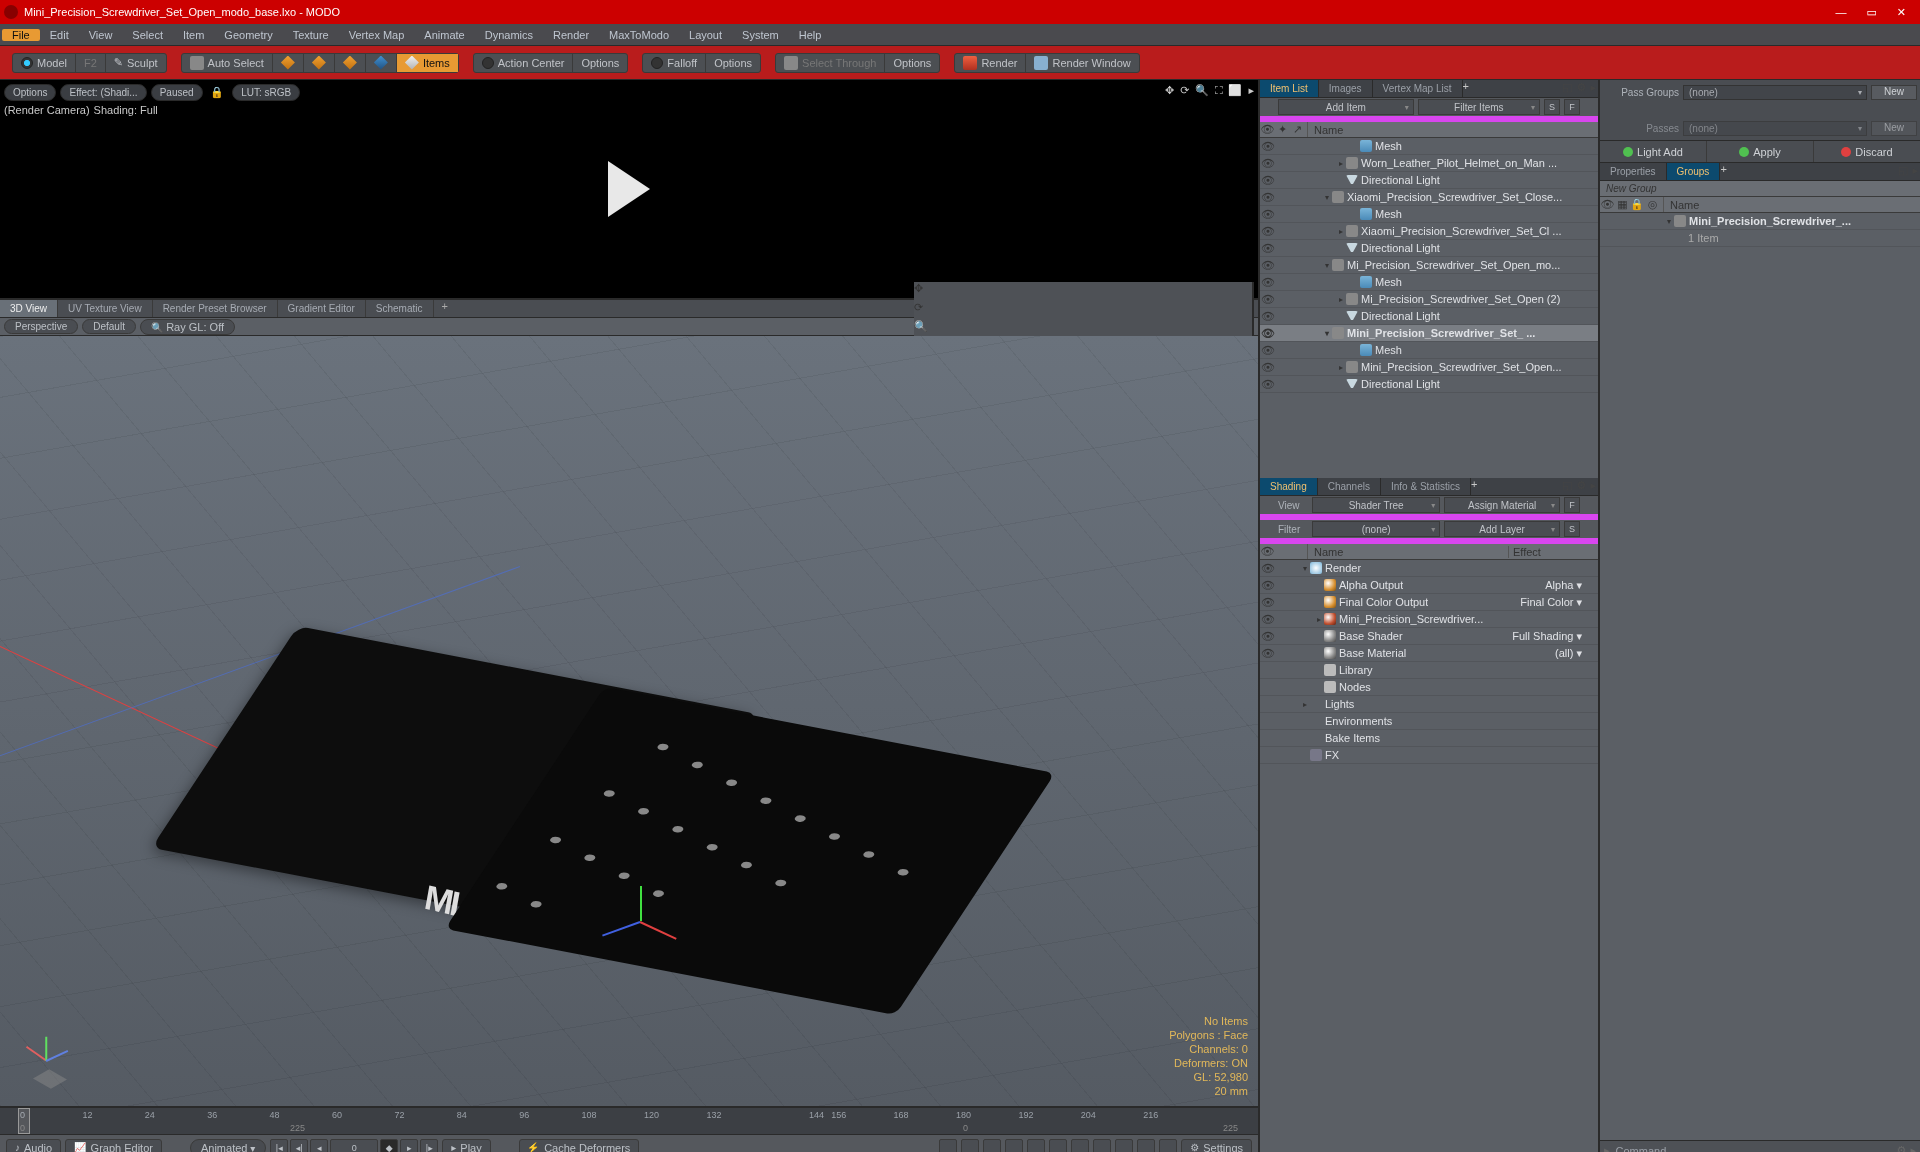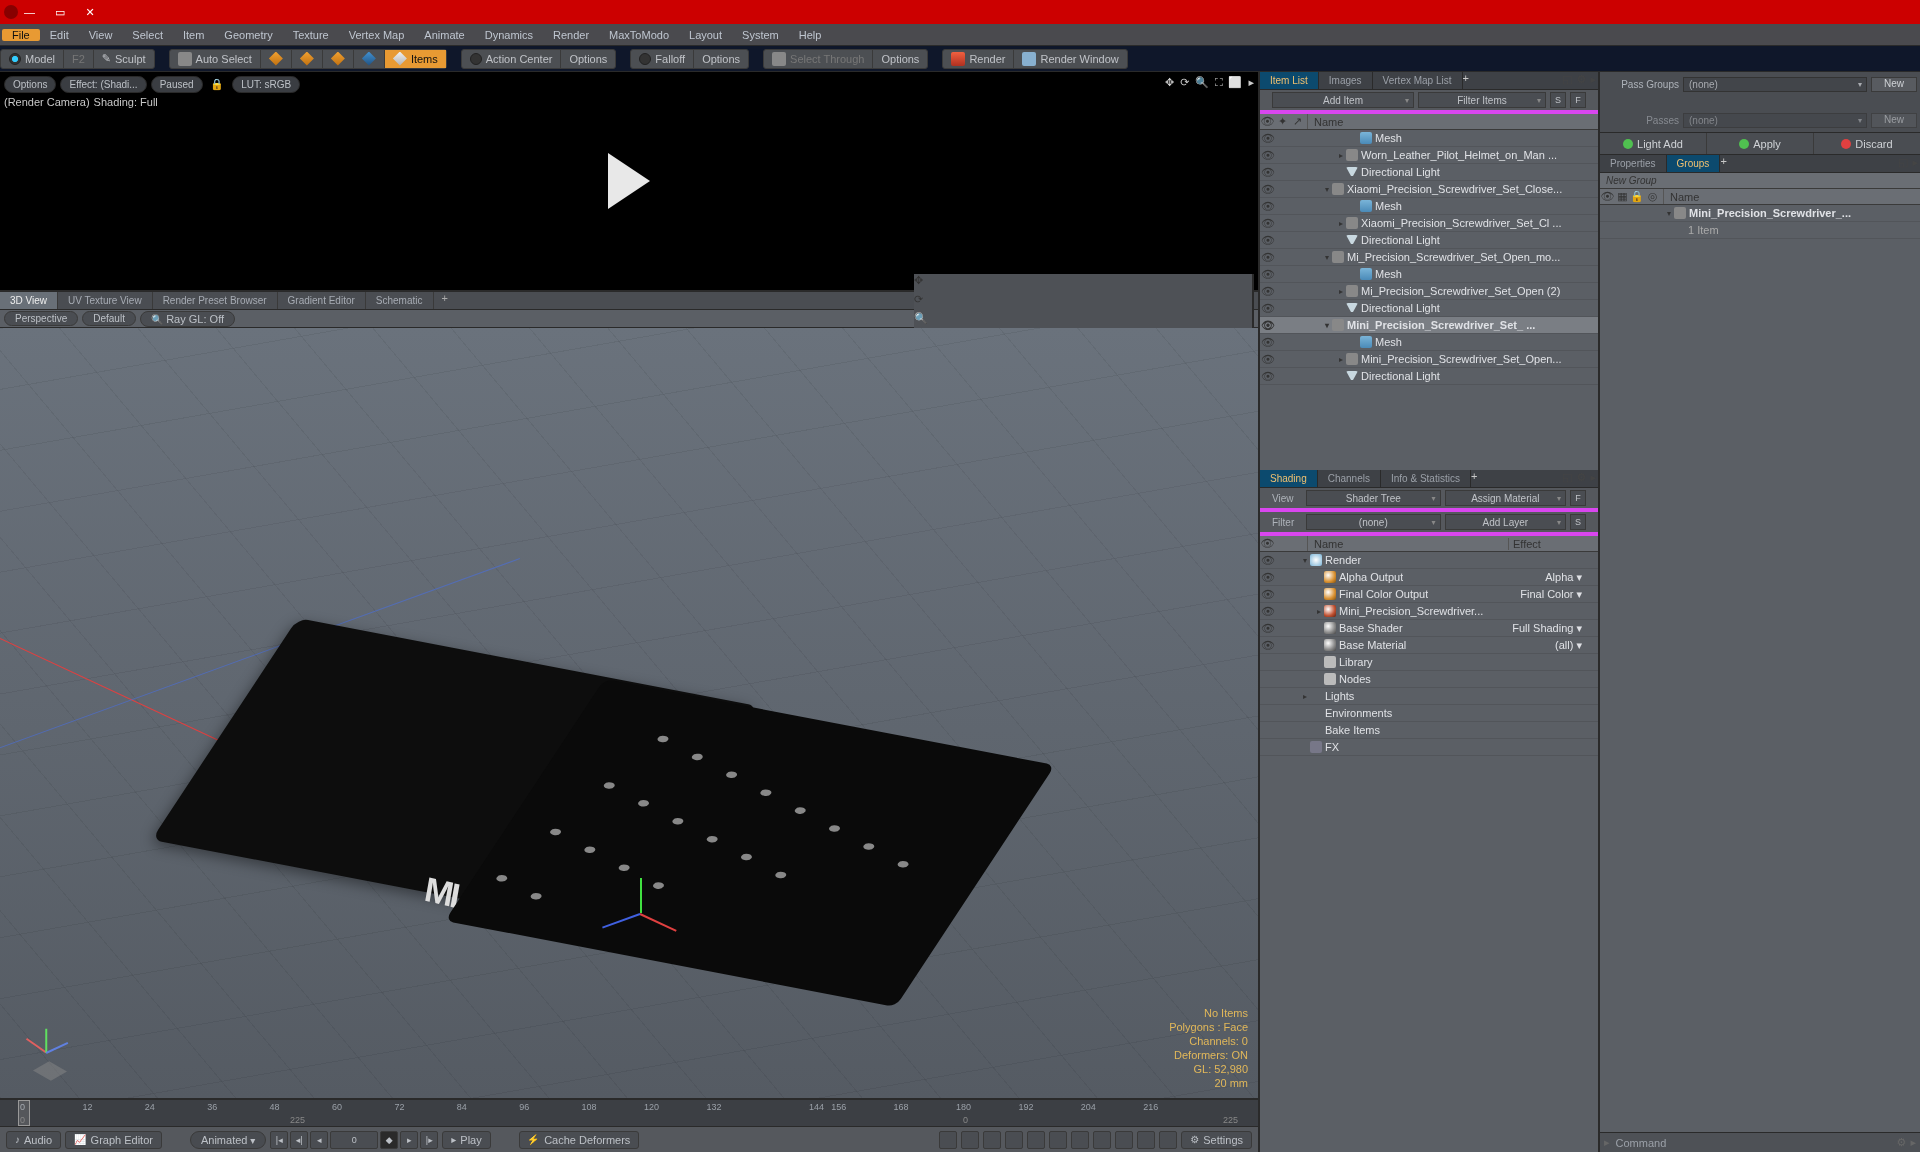--- a/index.html
+++ b/index.html
@@ -161,6 +161,7 @@
 
 <div class="titlebar">
   <span class="logo"></span>
+  <span class="title">Mini_Precision_Screwdriver_Set_Open_modo_base.lxo - MODO</span>
   <div class="wbtns">
     <span>—</span>
     <span>▭</span>

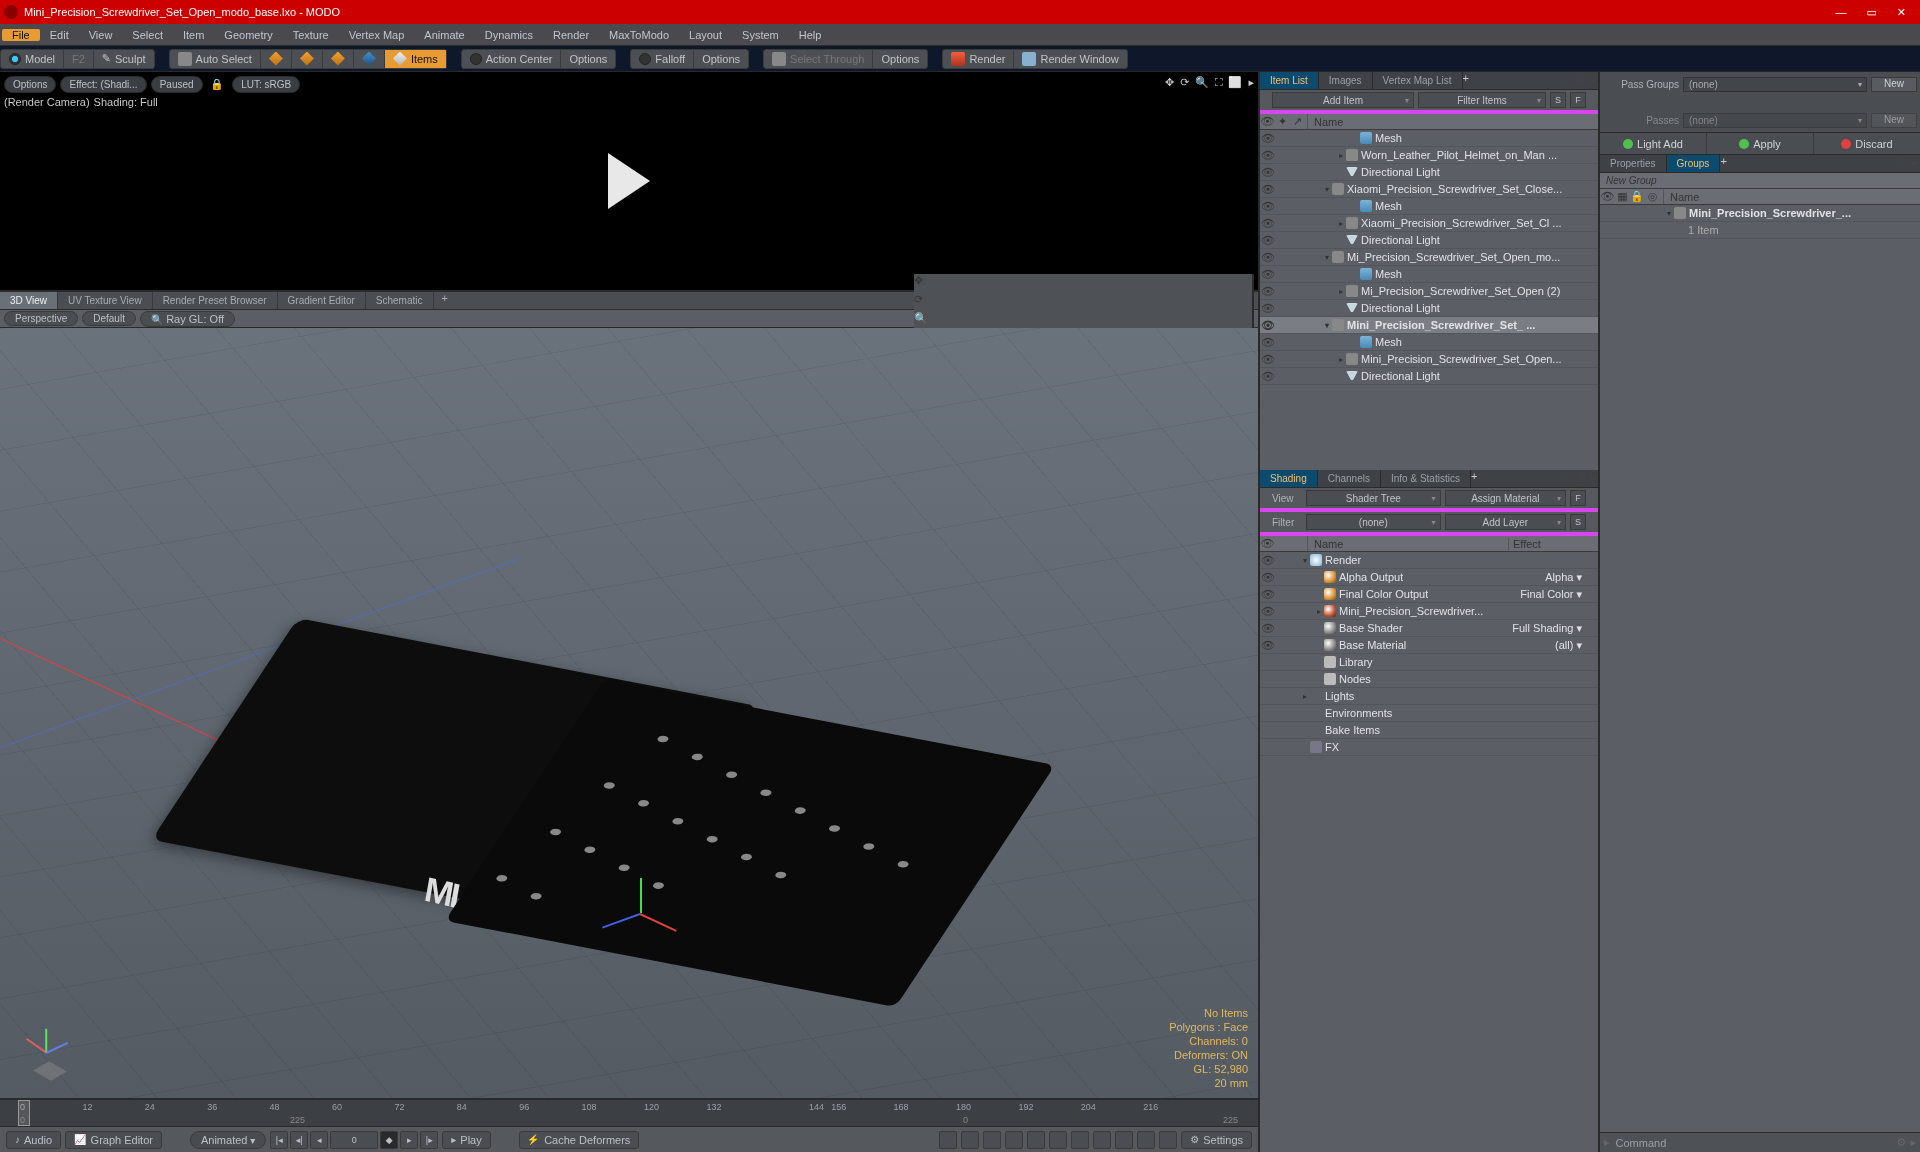--- a/index.html
+++ b/index.html
@@ -18,7 +18,7 @@
 .menubar .menuitem:first-child { background: #e89a33; color: #111; border-radius: 2px; }
 
 
-.toolbar { background: #0f172a; height: 26px; display: flex; align-items: center; padding: 0 0; gap: 4px; border-bottom: 1px solid #2a2a2a; }
+.toolbar { background: #b91c1c; height: 34px; display: flex; align-items: center; padding: 0 12px; gap: 4px; border-bottom: 1px solid #2a2a2a; }
 .toolbar .grp { display: flex; align-items: center; gap: 0; background: #4c4f53; border: 1px solid #3a3a3a; border-radius: 3px; height: 20px; }
 .toolbar .btn { padding: 0 8px; display: flex; align-items: center; gap: 4px; height: 100%; cursor: pointer; border-right: 1px solid #3a3a3a; color: #c0c3c8; }
 .toolbar .btn:last-child { border-right: none; }

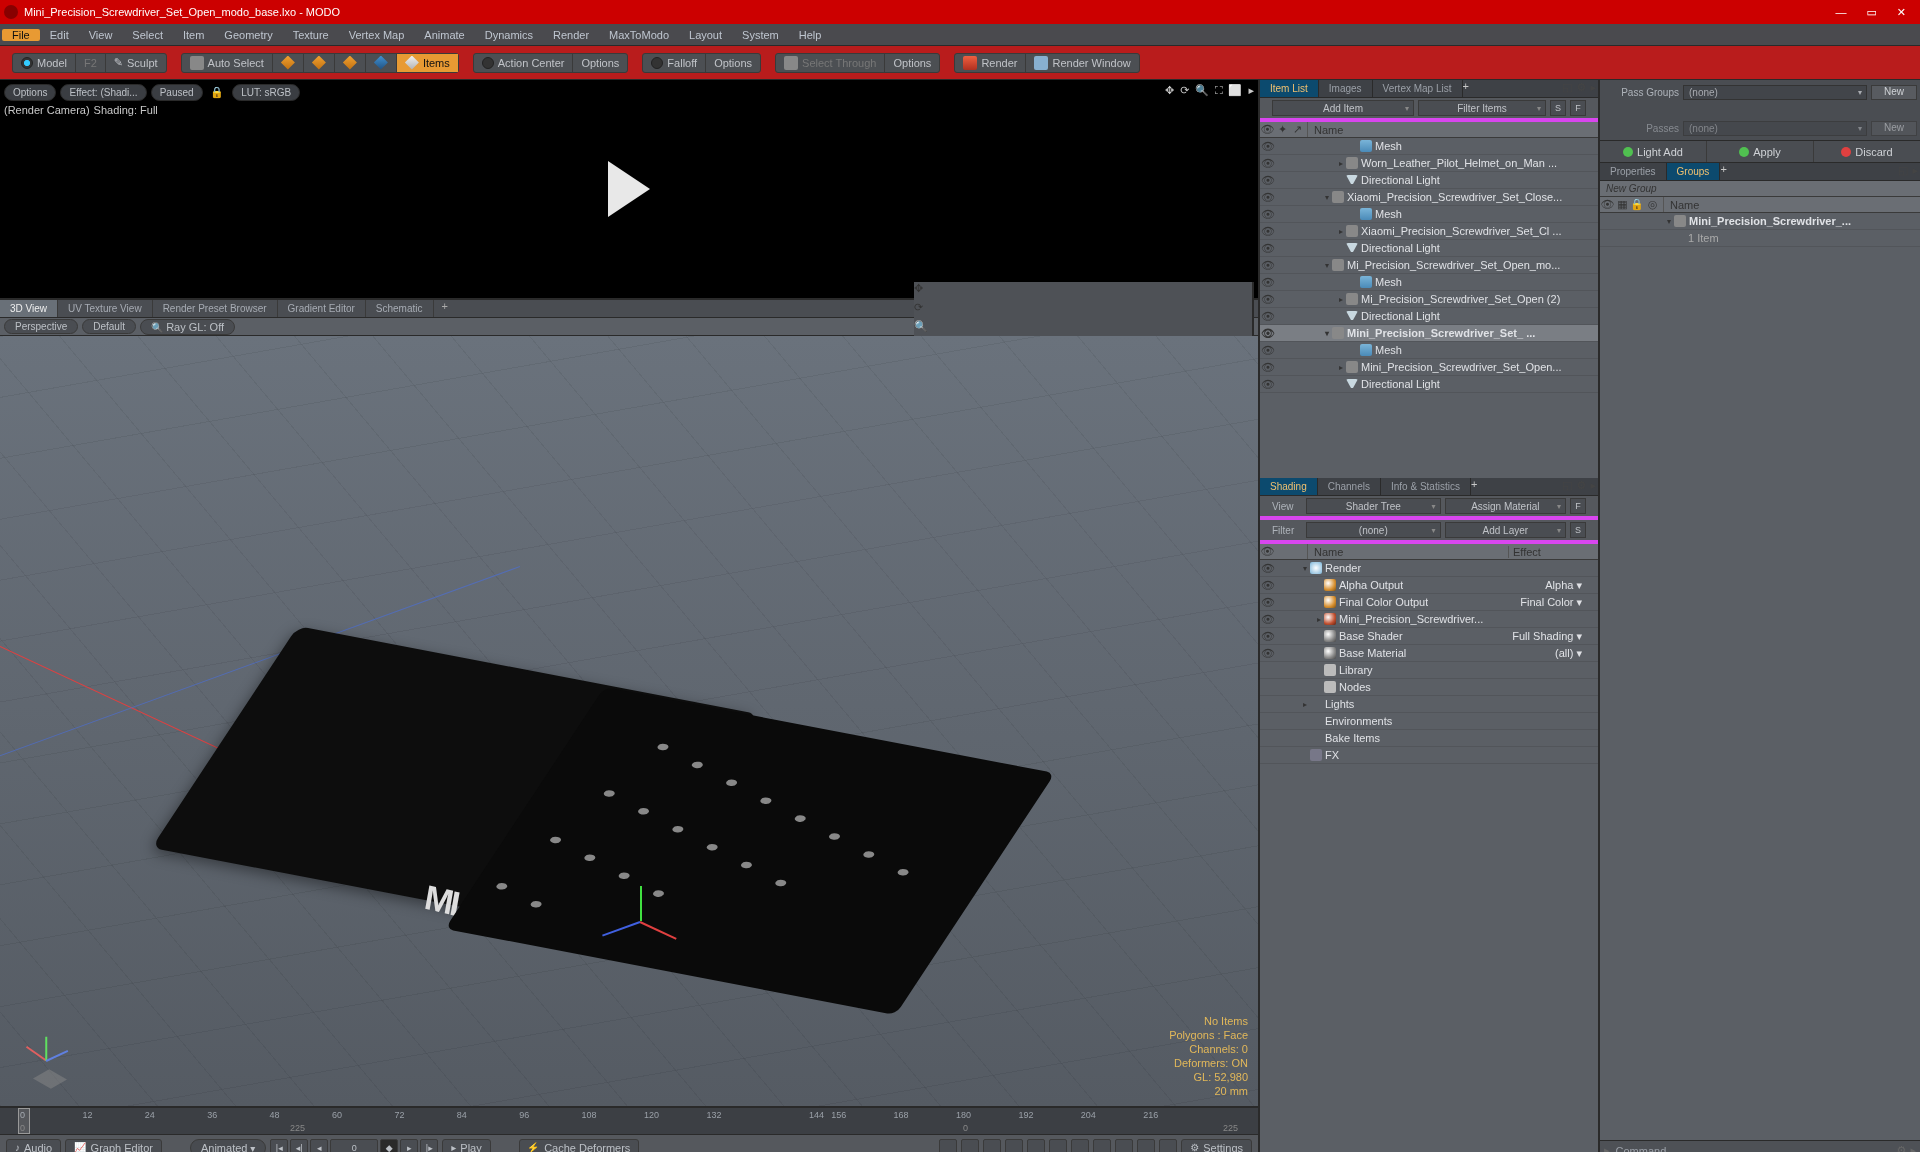--- a/index.html
+++ b/index.html
@@ -108,7 +108,7 @@
 .paneltabs .side { position:absolute; right:2px; top:1px; display:flex; gap:4px; color:#444;}
 .paneltabs .side span{cursor:pointer;}
 
-.panelhdr { background: #55585d; height: 24px; display: flex; align-items: center; padding: 0 12px; border-bottom: 4px solid #d946ef; gap:4px;}
+.panelhdr { background: #55585d; height: 24px; display: flex; align-items: center; padding: 0 18px; border-bottom: 6px solid #d946ef; gap:4px;}
 .panelhdr .dd { flex: 1; background: #4a4d52; border: 1px solid #3a3a3a; height: 16px; display: flex; align-items: center; justify-content: center; font-size: 10px; color:#c0c3c8; position:relative; cursor:pointer;}
 .panelhdr .dd::after { content:"▾"; position:absolute; right:4px; font-size:8px; color:#888;}
 .panelhdr .sq { width: 16px; height: 16px; background: #4a4d52; border: 1px solid #3a3a3a; font-size: 9px; display:flex; align-items:center; justify-content:center; color:#c0c3c8; cursor:pointer;}

